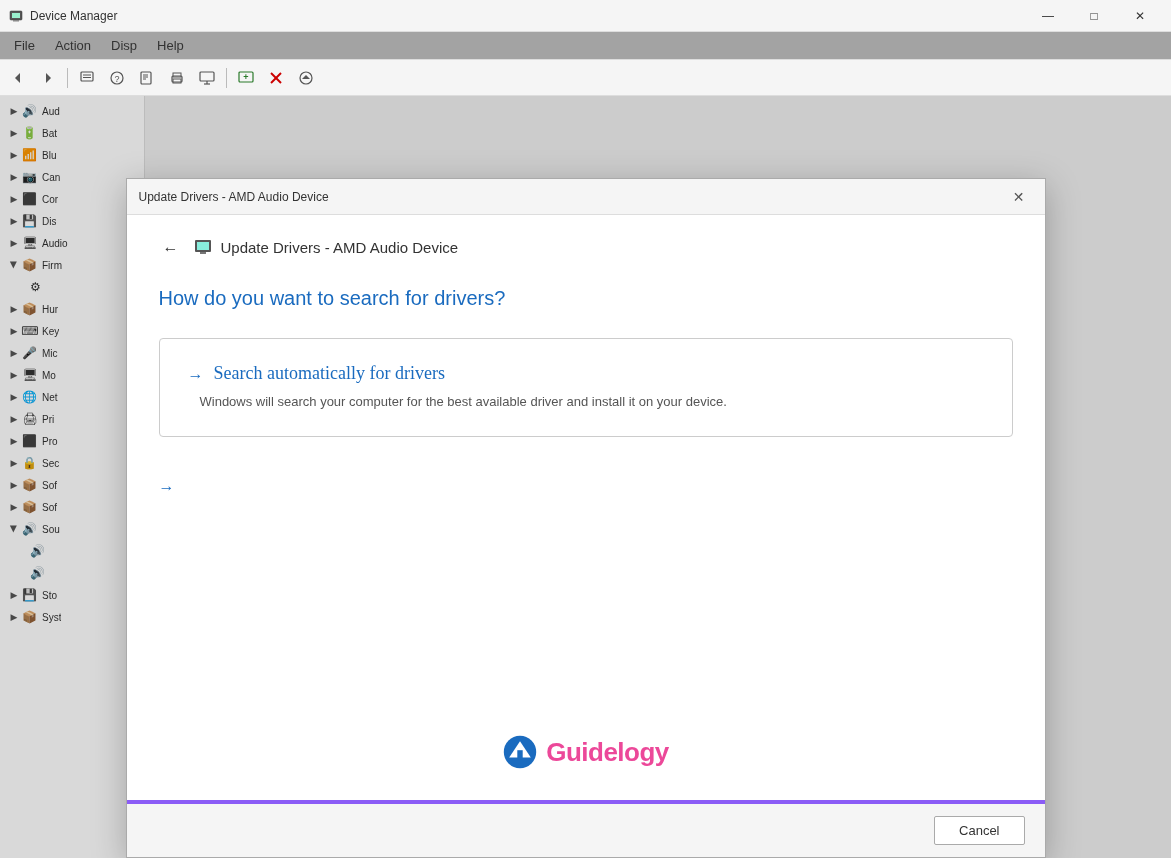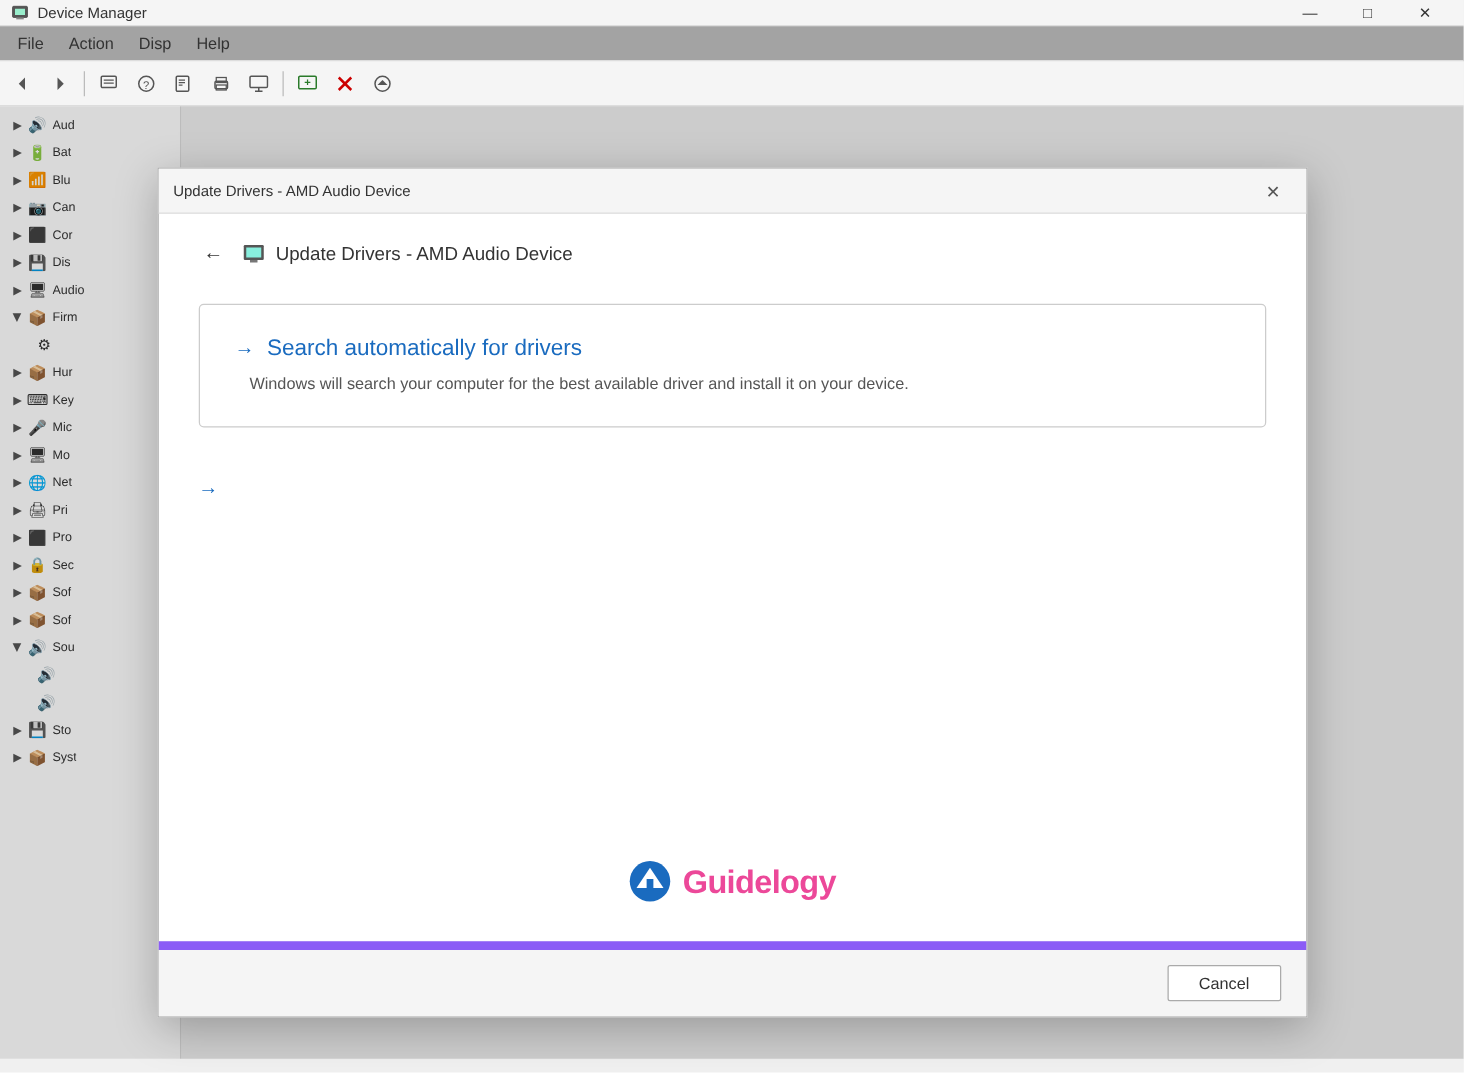--- a/index.html
+++ b/index.html
@@ -16,7 +16,7 @@
     
     .title-bar {
       background: #f5f5f5;
-      height: 21px;
+      height: 32px;
       display: flex;
       align-items: center;
       padding: 0 8px;

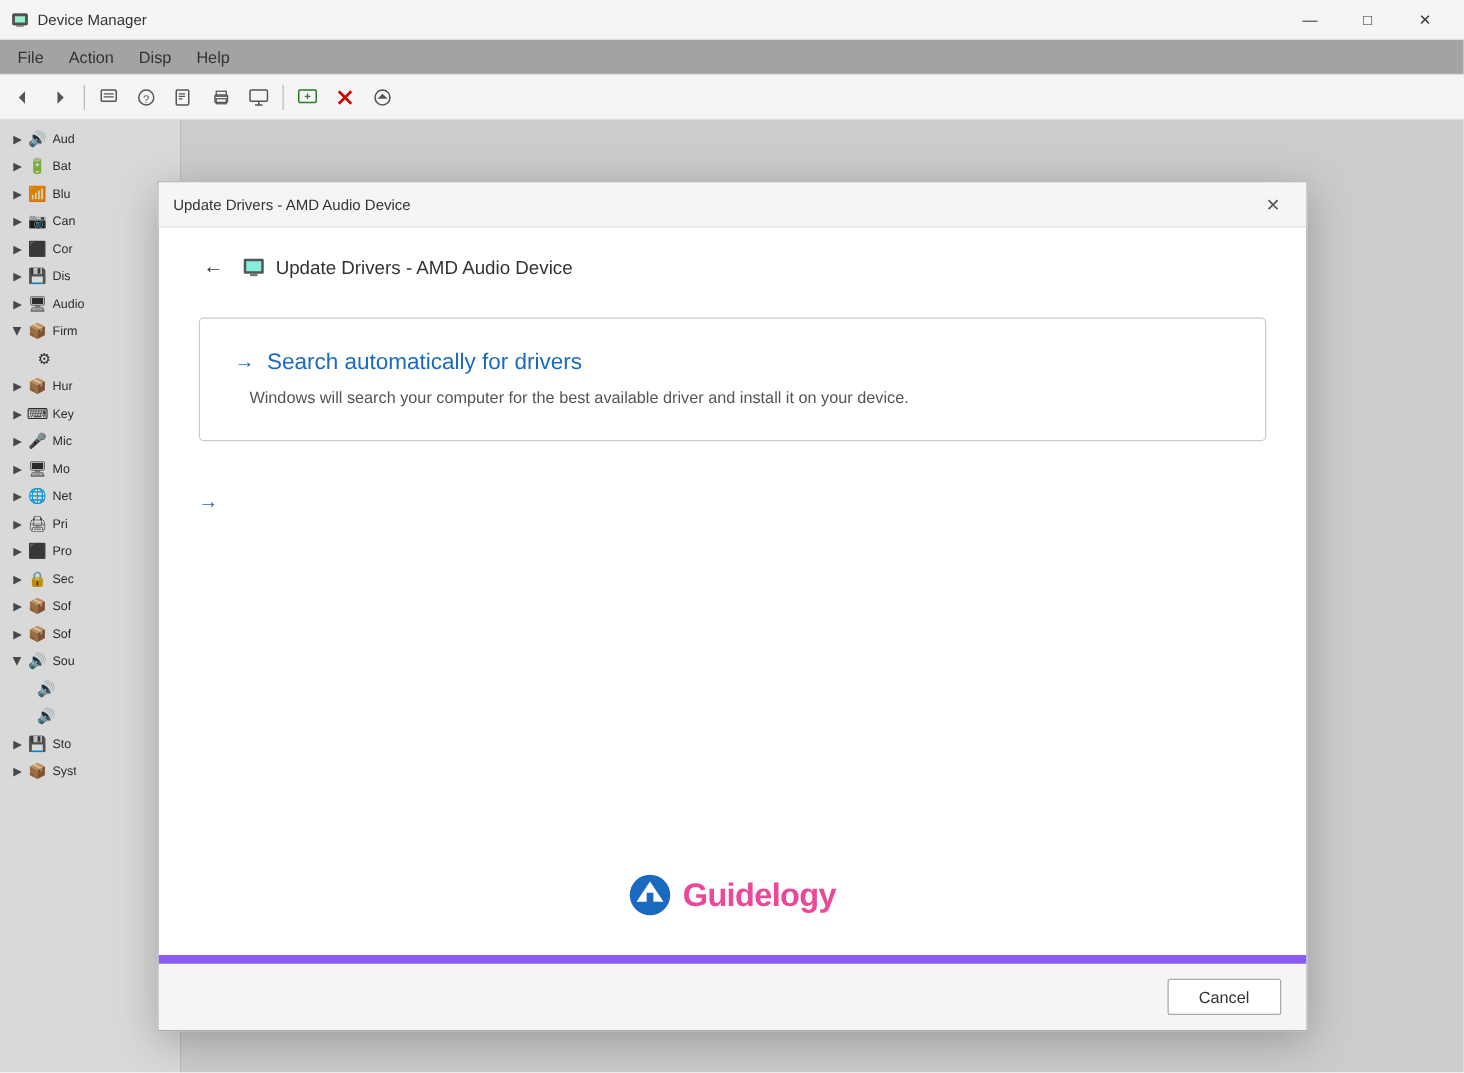--- a/index.html
+++ b/index.html
@@ -160,7 +160,7 @@
       top: 0; left: 0; right: 0; bottom: 0;
       background: rgba(0,0,0,0.15);
       display: flex;
-      align-items: center;
+      align-items: flex-end;
       justify-content: center;
       z-index: 10;
       padding-top: 16px;

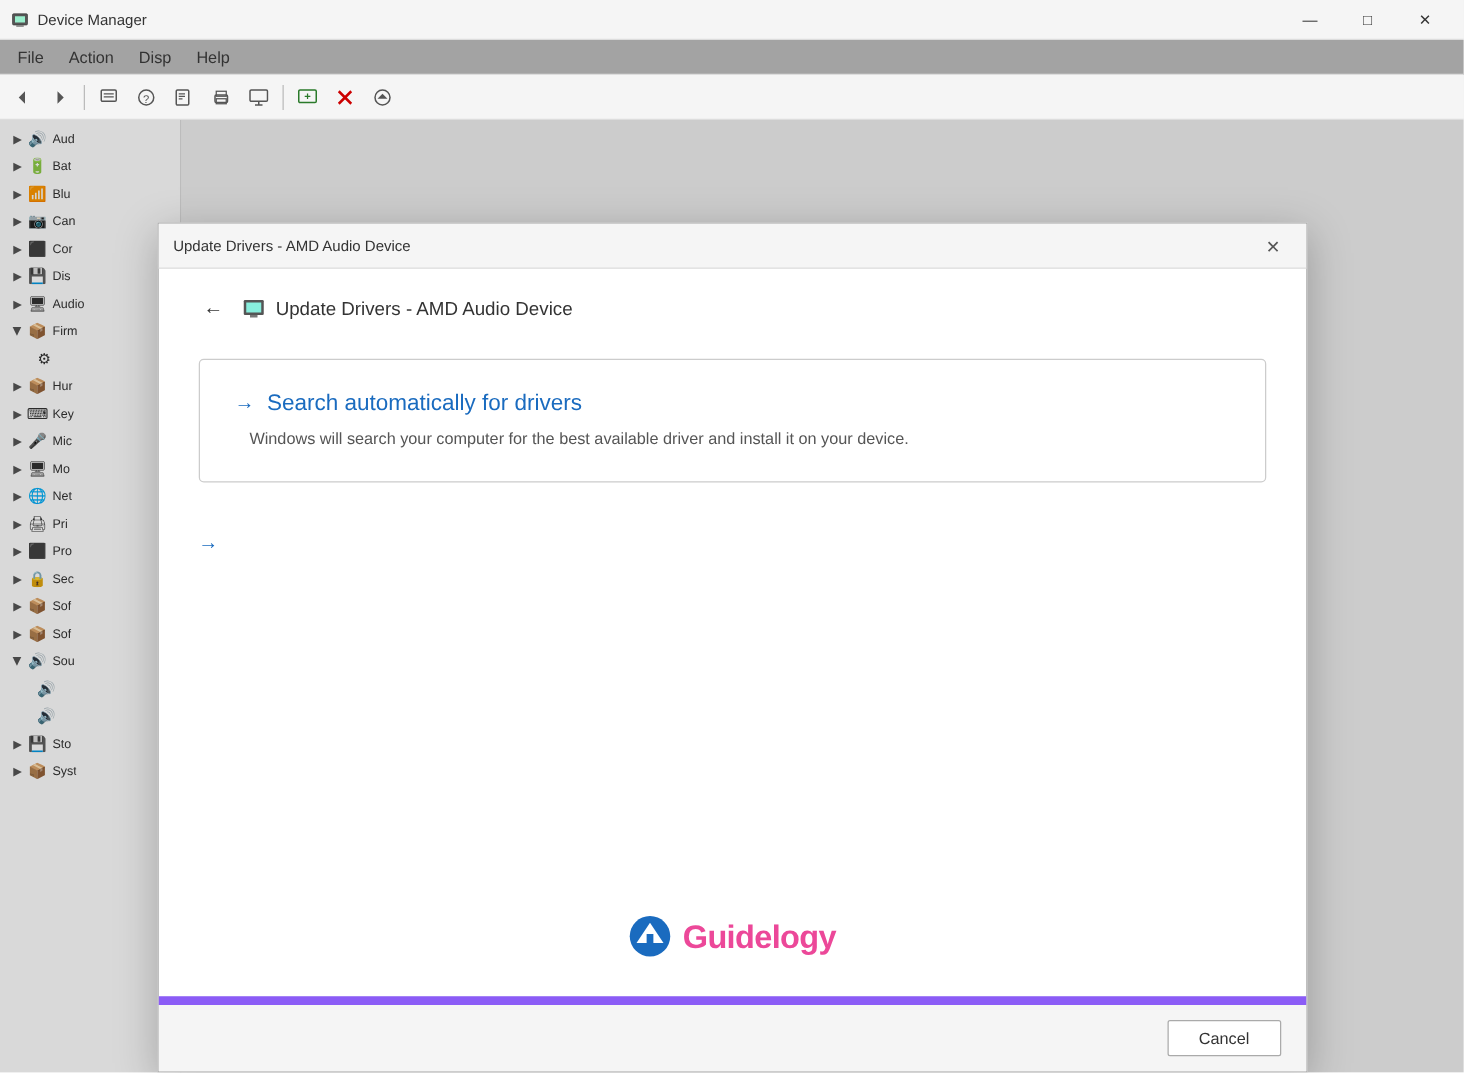--- a/index.html
+++ b/index.html
@@ -575,6 +575,7 @@
           <span class="dialog-header-title">Update Drivers - AMD Audio Device</span>
         </div>
 
+        <div class="dialog-question">How do you want to search for drivers?</div>
 
         <div class="option-card">
           <div class="option-title-row">

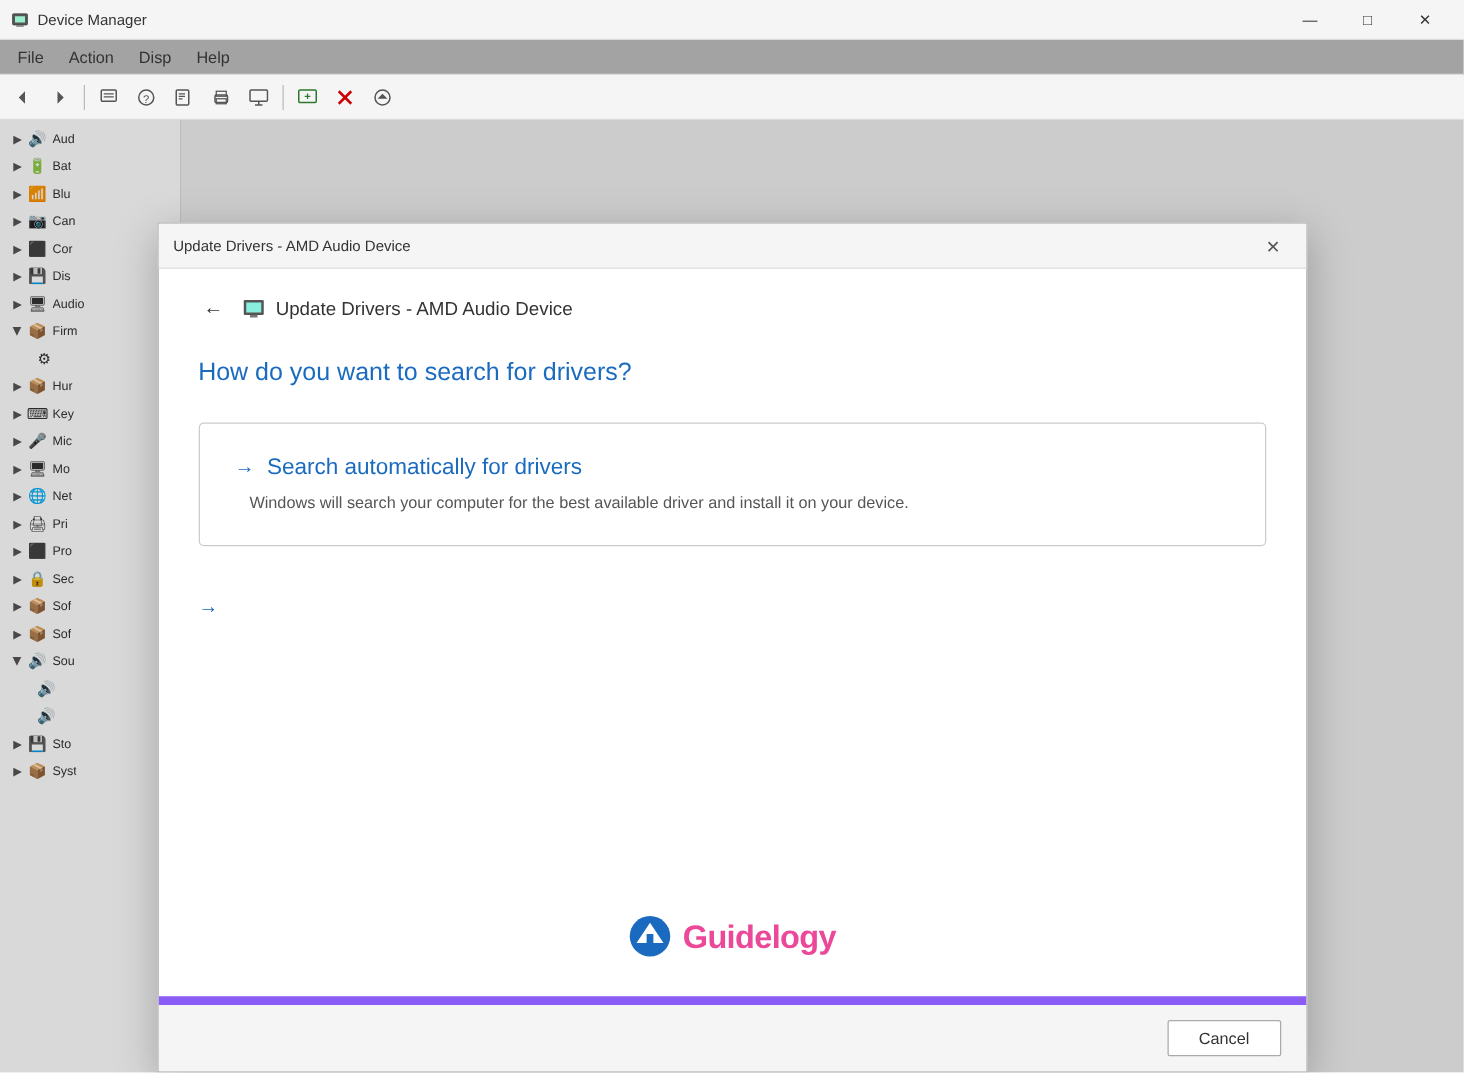--- a/index.html
+++ b/index.html
@@ -272,6 +272,7 @@
       font-size: 18px;
       color: #1a6bbf;
       font-weight: normal;
+      font-family: Liberation Serif, serif;
     }
     .option-desc {
       font-size: 13px;

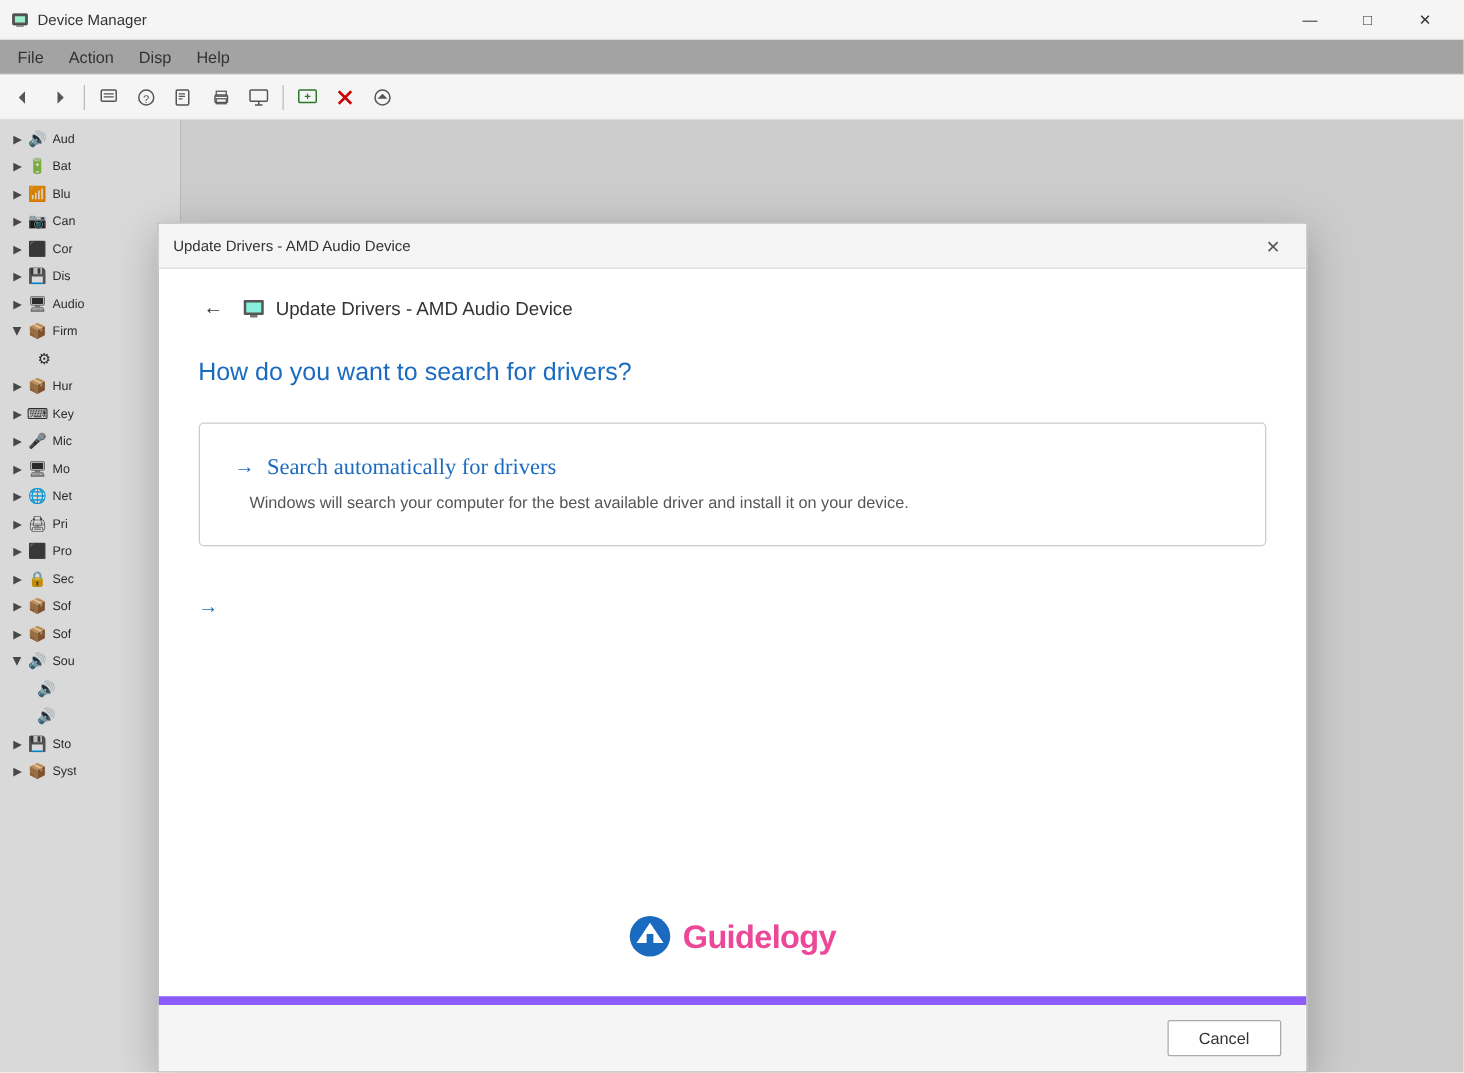--- a/index.html
+++ b/index.html
@@ -318,7 +318,7 @@
 
     
     .dialog-footer {
-      border-top: 7px solid #8b5cf6;
+      border-top: 4px solid #8b5cf6;
       padding: 12px 20px;
       display: flex;
       justify-content: flex-end;

